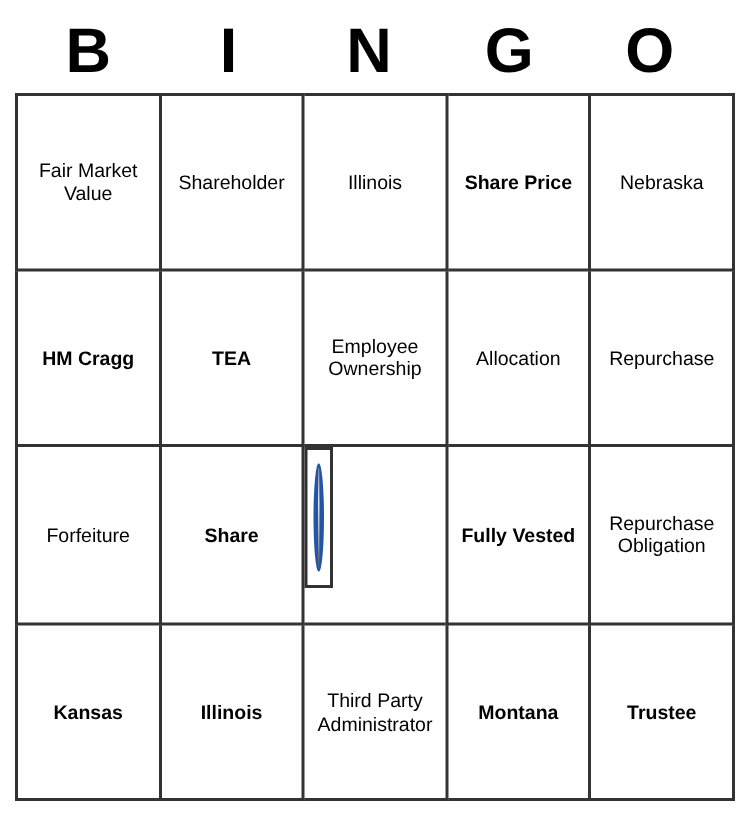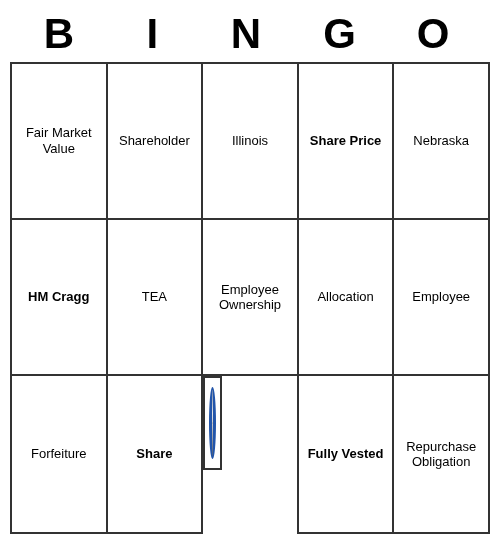--- a/index.html
+++ b/index.html
@@ -55,7 +55,7 @@
 
     .cell-xl {
       font-size: 32px;
-      font-weight: normal;
+      font-weight: bold;
     }
 
     .cell-share-price {

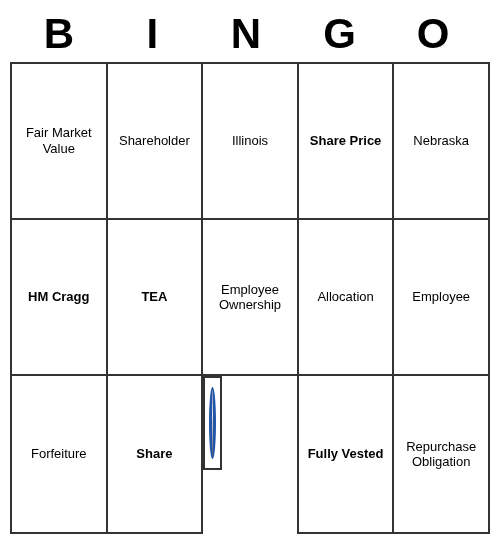--- a/index.html
+++ b/index.html
@@ -125,7 +125,7 @@
         <td class="cell-xl"><span>TEA</span></td>
         <td><span>Employee Ownership</span></td>
         <td><span>Allocation</span></td>
-        <td><span>Employee</span></td>
+        <td><span>Repurchase</span></td>
       </tr>
       <tr>
         <td><span>Forfeiture</span></td>

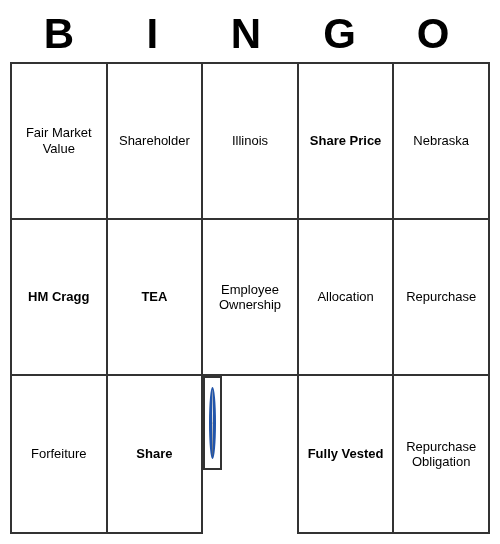--- a/index.html
+++ b/index.html
@@ -149,6 +149,13 @@
         <td class="cell-fully-vested"><span>Fully Vested</span></td>
         <td class="cell-small"><span>Repurchase Obligation</span></td>
       </tr>
+      <tr>
+        <td class="cell-large"><span>Kansas</span></td>
+        <td class="cell-large"><span>Illinois</span></td>
+        <td class="cell-small"><span>Third Party Administrator</span></td>
+        <td class="cell-large"><span>Montana</span></td>
+        <td class="cell-large"><span>Trustee</span></td>
+      </tr>
     </tbody>
 </table>
 

